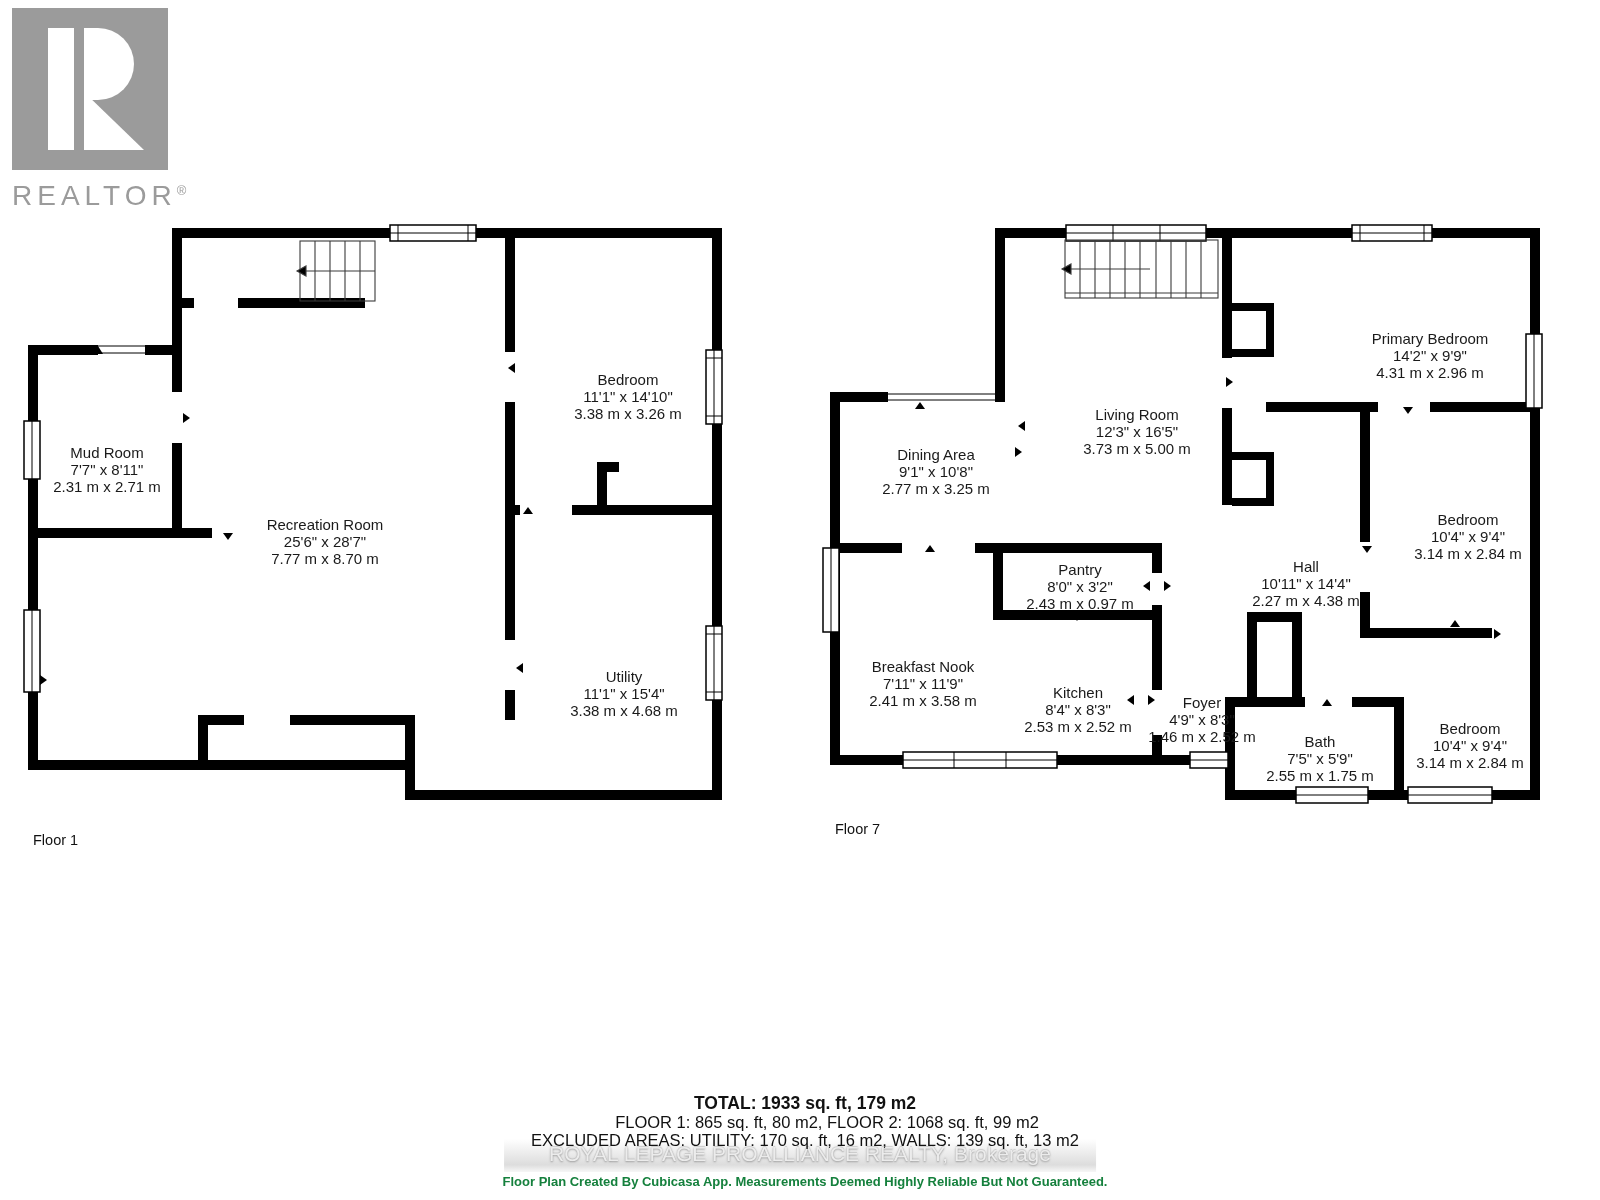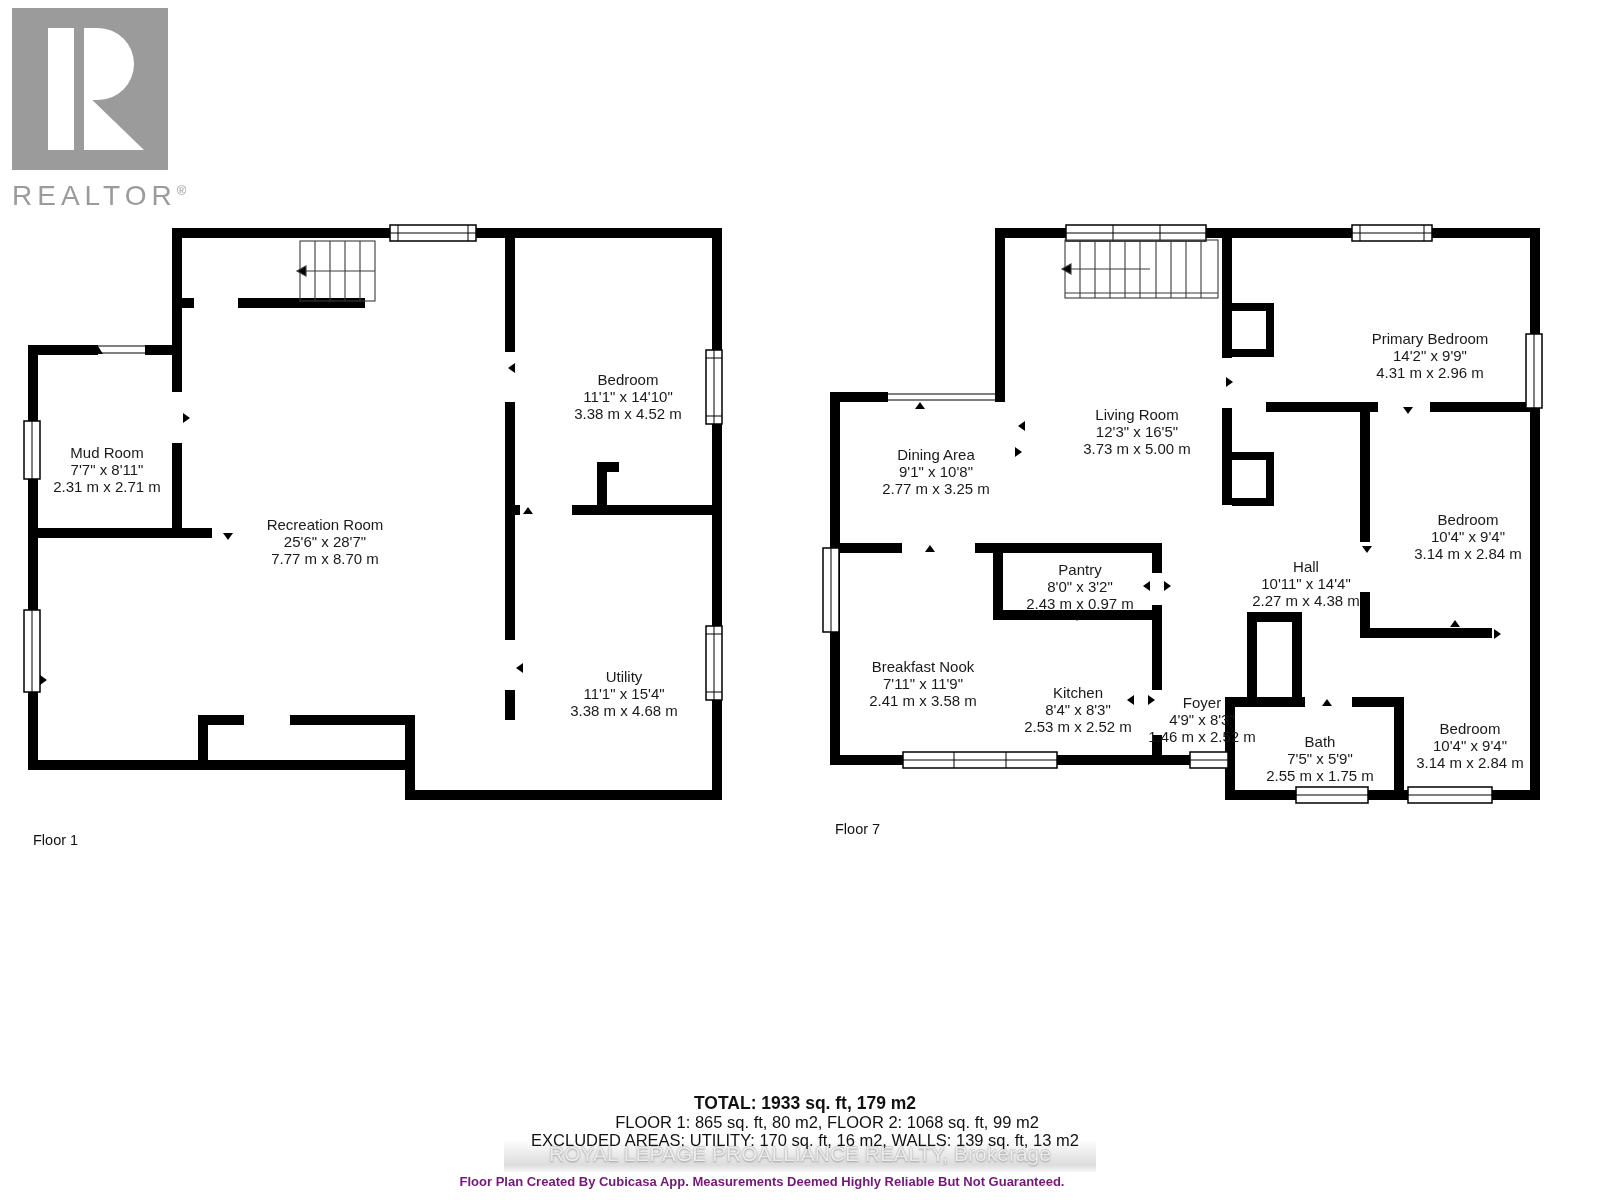--- a/index.html
+++ b/index.html
@@ -227,7 +227,7 @@
   <div class="room-label" style="left:628px;top:371px">
     <span>Bedroom</span>
     <span>11'1" x 14'10"</span>
-    <span>3.38 m x 4.52 m</span>
+    <span>3.38 m x 3.26 m</span>
   </div>
   <div class="room-label" style="left:624px;top:668px">
     <span>Utility</span>

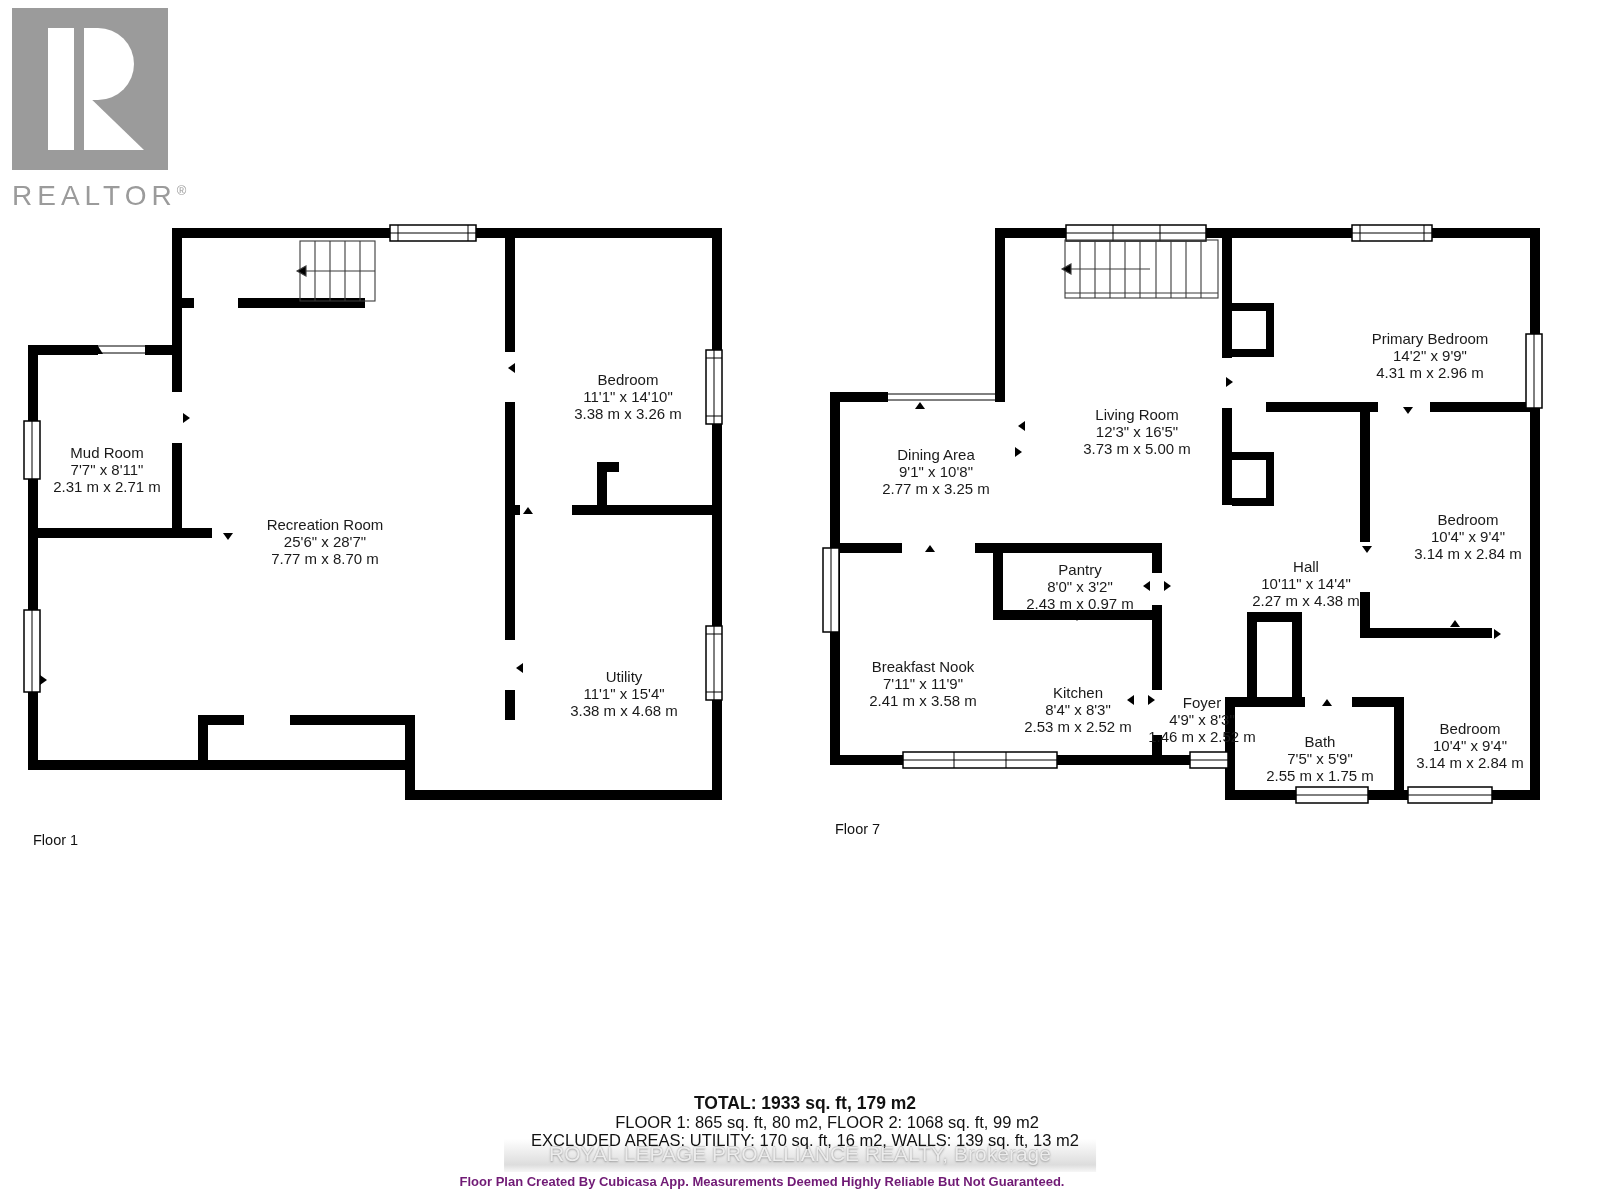--- a/index.html
+++ b/index.html
@@ -23,8 +23,8 @@
   .sum-total{top:1093px;font-size:17.5px;font-weight:bold;text-align:center;}
   .sum-floors{top:1113px;font-size:16.5px;margin-left:22px;}
   .sum-excluded{top:1131px;font-size:16.5px;}
-  .disclaimer{position:absolute;left:762px;top:1174px;transform:translateX(-50%);
-    font-size:13px;font-weight:bold;color:#701a75;z-index:2;white-space:nowrap;}
+  .disclaimer{position:absolute;left:805px;top:1174px;transform:translateX(-50%);
+    font-size:13px;font-weight:bold;color:#15803d;z-index:2;white-space:nowrap;}
   
   .w{fill:#000;}
   .winr{fill:#fff;stroke:#000;stroke-width:1.5;}

